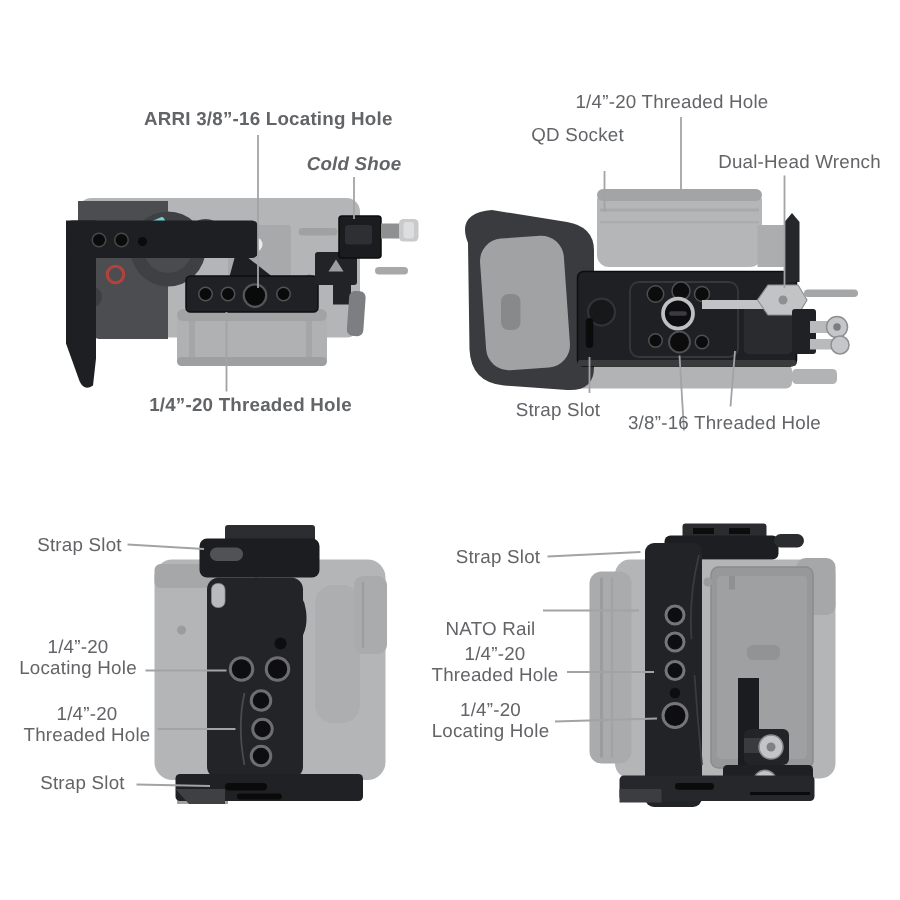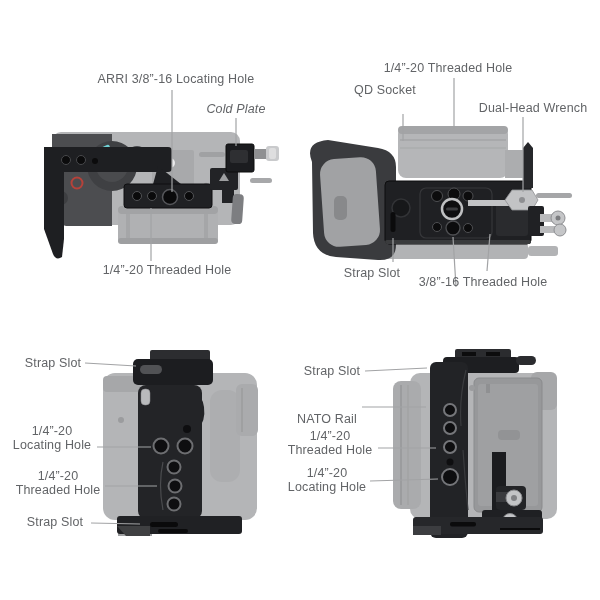--- a/index.html
+++ b/index.html
@@ -8,7 +8,7 @@
     font-family:"Liberation Sans", sans-serif;overflow:hidden;
   }
   .view{position:absolute;width:300px;height:300px;}
-  #view-top-left{left:0;top:0;}
+  #view-top-left{left:0;top:0;font-weight:bold;}
   #view-top-right{left:300px;top:0;}
   #view-bottom-left{left:0;top:300px;}
   #view-bottom-right{left:300px;top:300px;}

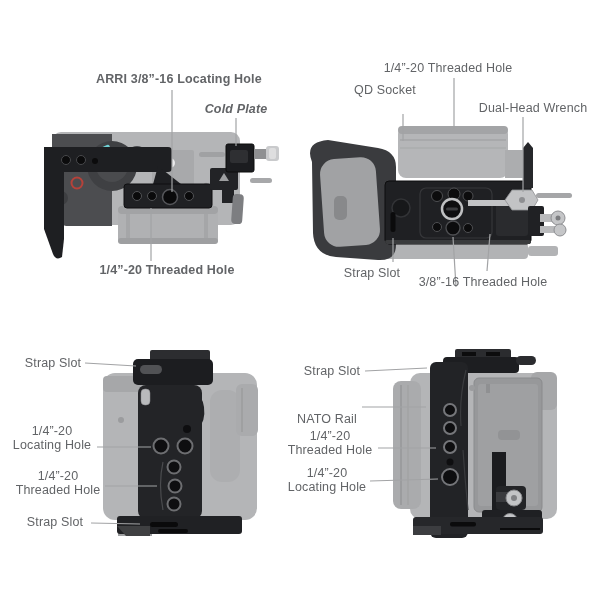--- a/index.html
+++ b/index.html
@@ -81,7 +81,7 @@
       </g>
     </svg>
     <div class="label" style="left:96px;top:72px;width:160px">ARRI 3/8”-16 Locating Hole</div>
-    <div class="label italic" style="left:196px;top:102px;width:80px">Cold Plate</div>
+    <div class="label italic" style="left:196px;top:102px;width:80px">Cold Shoe</div>
     <div class="label" style="left:87px;top:263px;width:160px">1/4”-20 Threaded Hole</div>
   </div>
 

